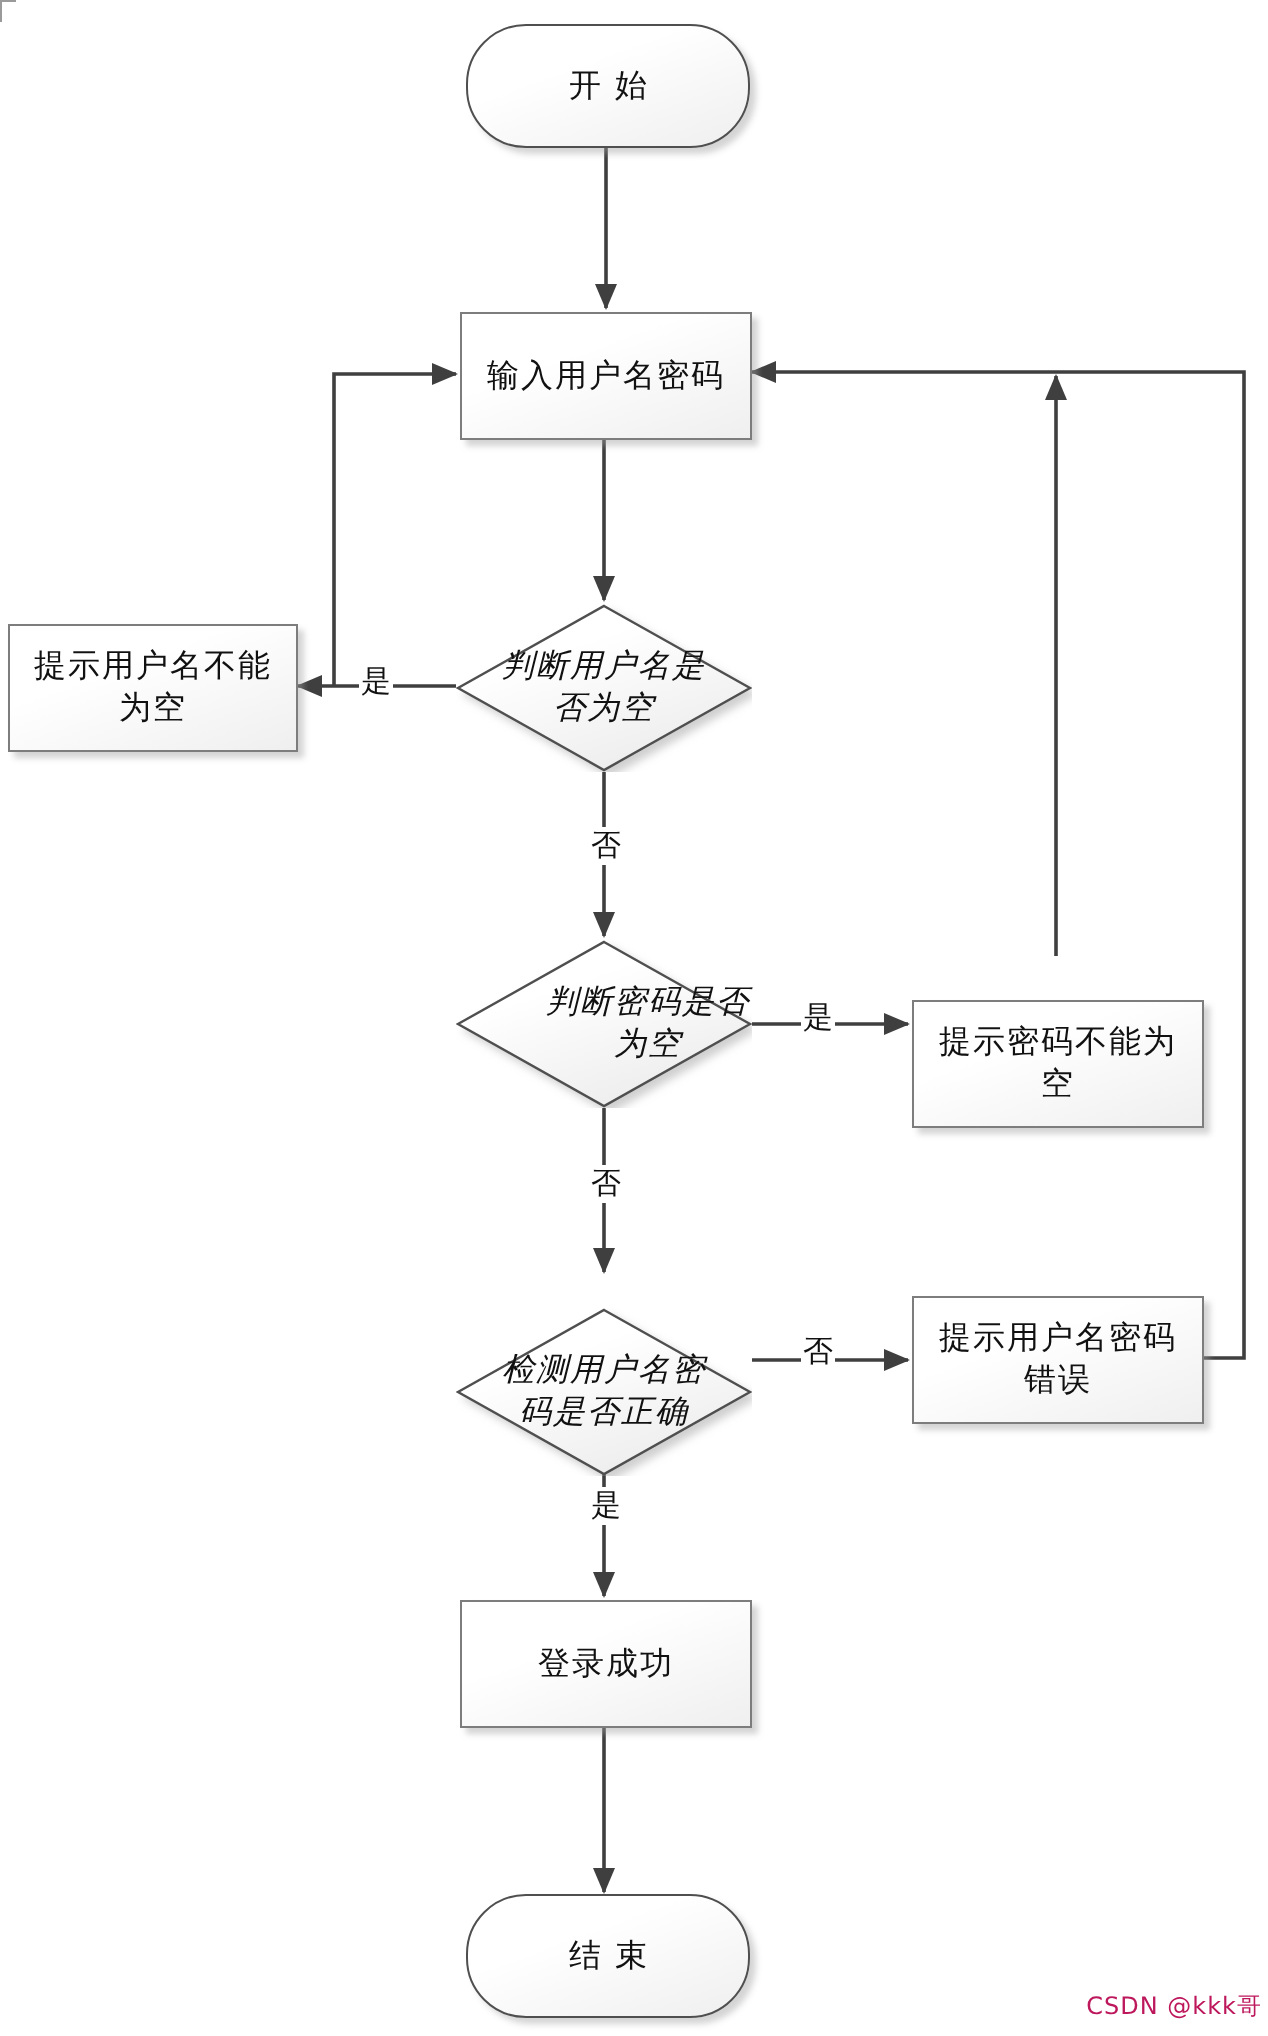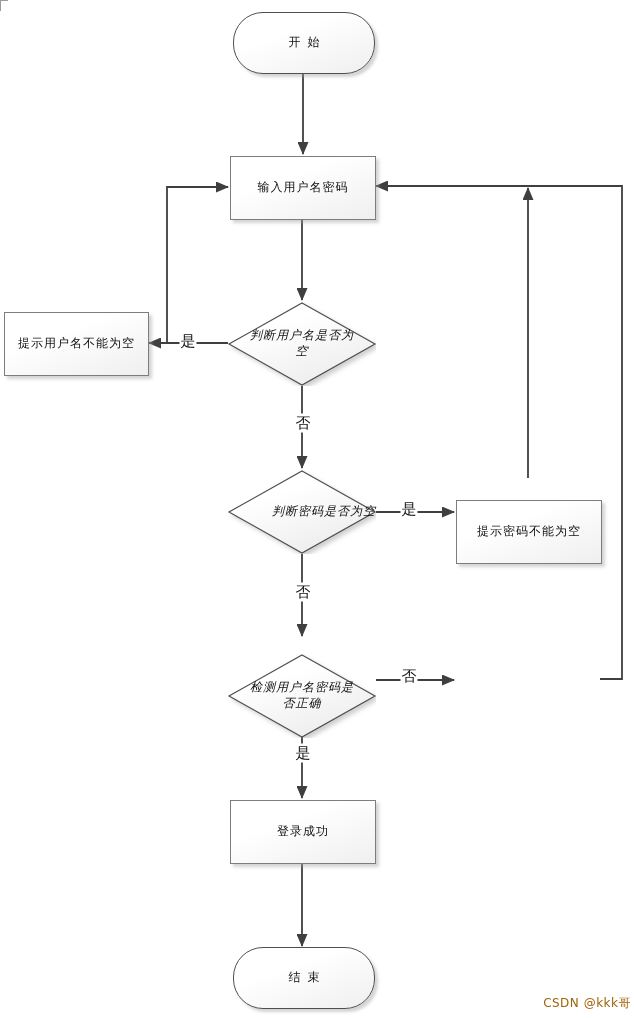--- a/index.html
+++ b/index.html
@@ -14,7 +14,7 @@
   .node{
     position:absolute;z-index:2;
     display:flex;align-items:center;justify-content:center;
-    text-align:center;color:#111;font-size:12px;letter-spacing:1px;line-height:1.3;
+    text-align:center;color:#111;font-size:16px;letter-spacing:1px;line-height:1.3;
   }
   .terminator{
     background:linear-gradient(160deg,#ffffff 35%,#efefef 100%);

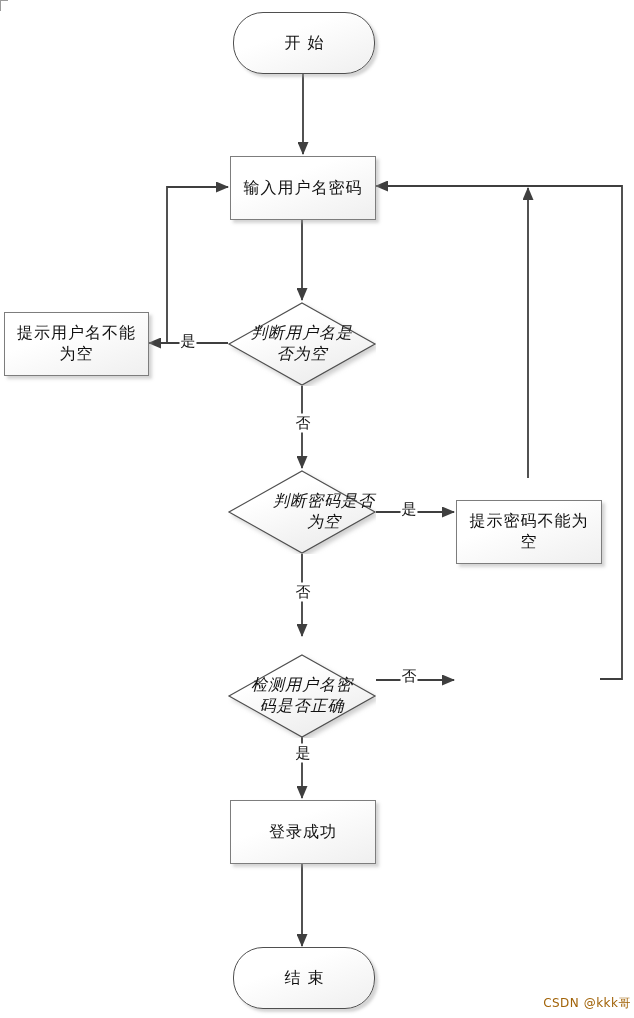--- a/index.html
+++ b/index.html
@@ -116,6 +116,9 @@
     <div class="dlabel">检测用户名密码是否正确</div>
   </div>
 
+  <div class="node process" style="left:456px;top:648px;width:144px;height:62px;">
+    <span class="plabel">提示用户名密码错误</span>
+  </div>
 
   <div class="node process" style="left:230px;top:800px;width:144px;height:62px;">
     <span>登录成功</span>

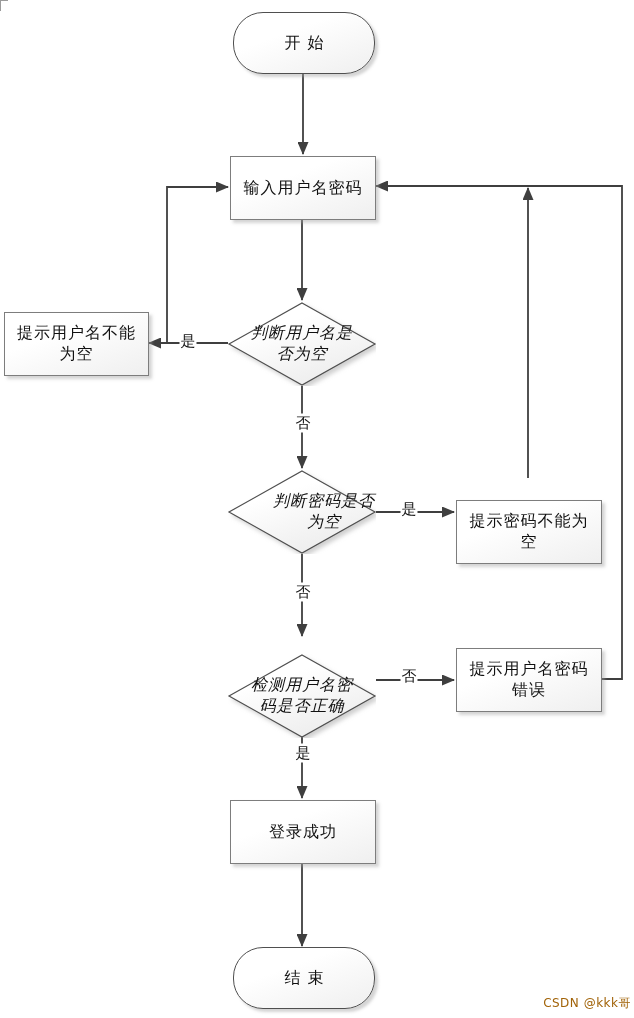--- a/index.html
+++ b/index.html
@@ -39,7 +39,7 @@
   .watermark{
     position:absolute;right:3px;bottom:6px;z-index:4;
     font-family:"DejaVu Sans","Liberation Sans",sans-serif;
-    font-size:12px;color:#a16207;letter-spacing:0.5px;
+    font-size:12px;color:#be185d;letter-spacing:0.5px;
   }
   .corner-artifact{
     position:absolute;left:0;top:0;width:7px;height:10px;z-index:4;

